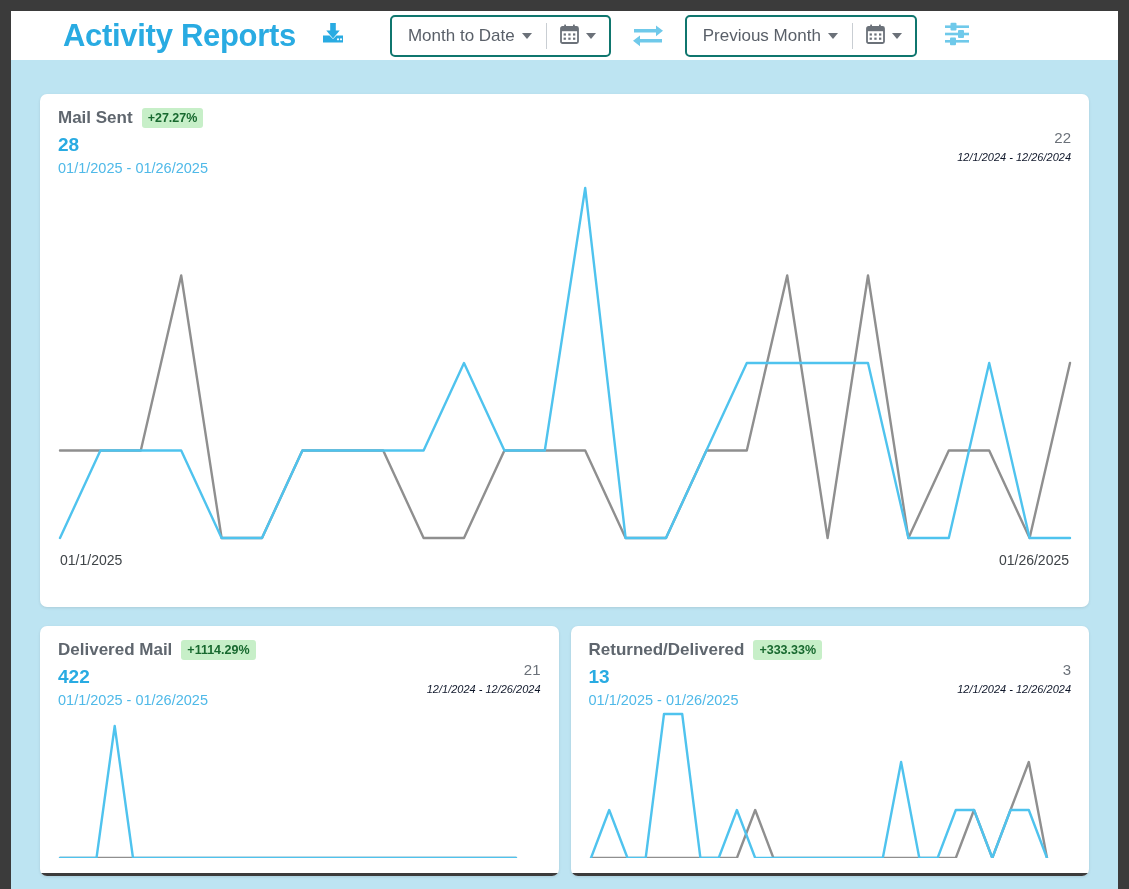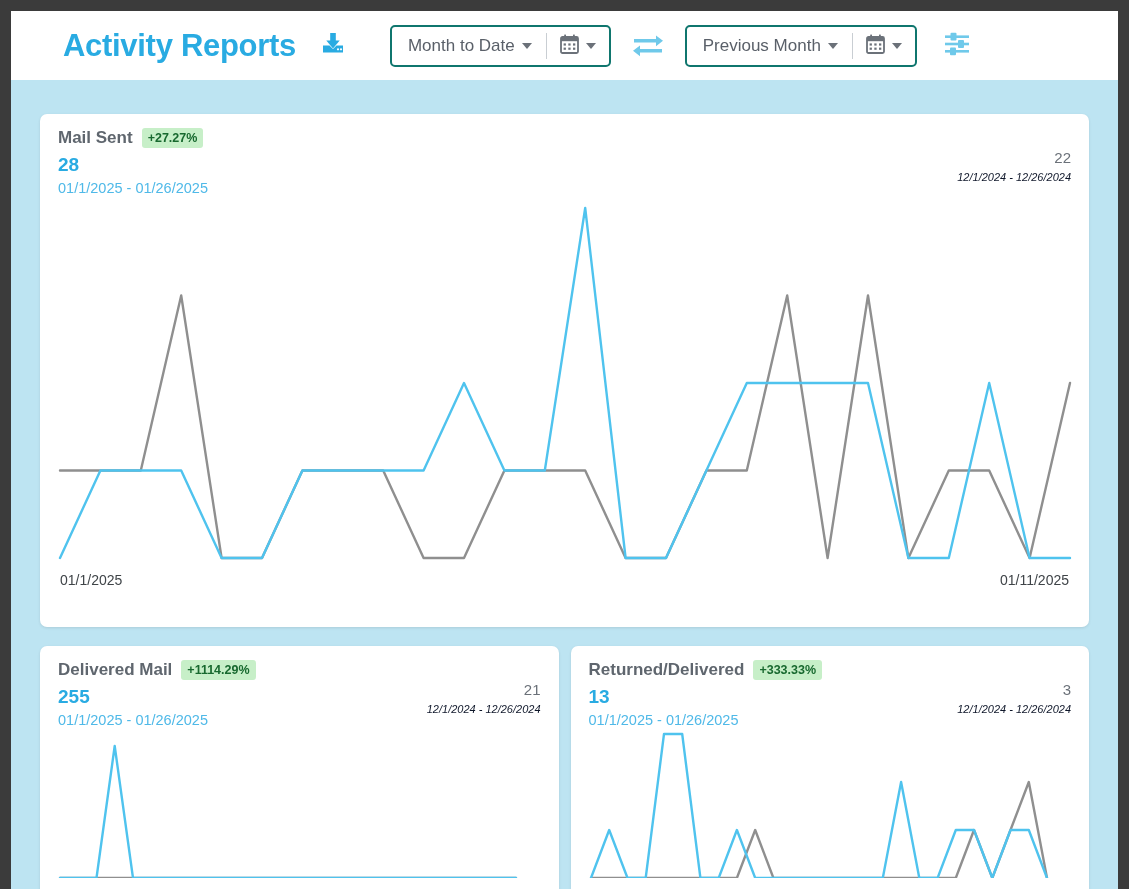--- a/index.html
+++ b/index.html
@@ -29,7 +29,7 @@
 
   
   #header {
-    height: 69px;
+    height: 49px;
     background: #ffffff;
     display: flex;
     align-items: center;

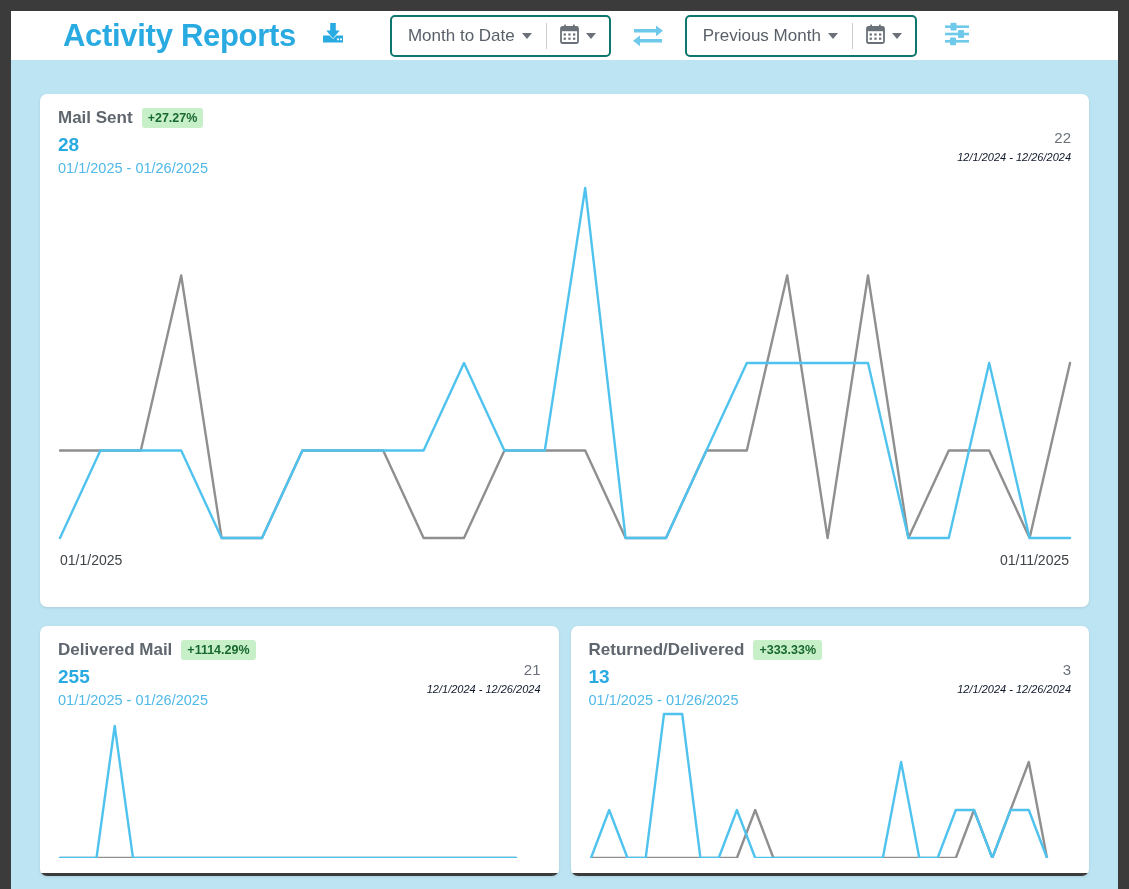--- a/index.html
+++ b/index.html
@@ -328,7 +328,7 @@
             </svg>
         <div class="axis-row">
           <span>01/1/2025</span>
-          <span>01/11/2025</span>
+          <span>01/26/2025</span>
         </div>
       </div>
     </div>

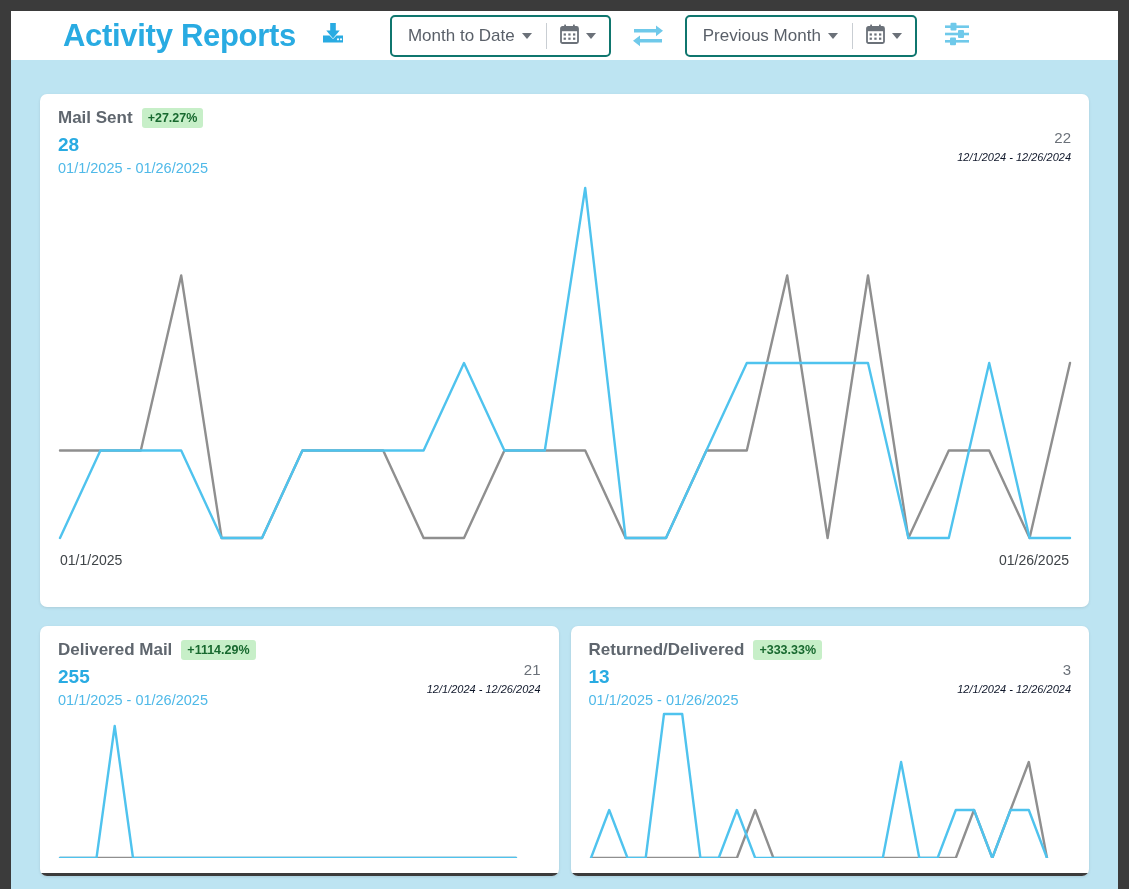--- a/index.html
+++ b/index.html
@@ -342,7 +342,7 @@
               <span class="card-title">Delivered Mail</span>
               <span class="badge">+1114.29%</span>
             </div>
-            <div class="cur-value">255</div>
+            <div class="cur-value">422</div>
             <div class="cur-range">01/1/2025 - 01/26/2025</div>
           </div>
           <div class="head-right">

